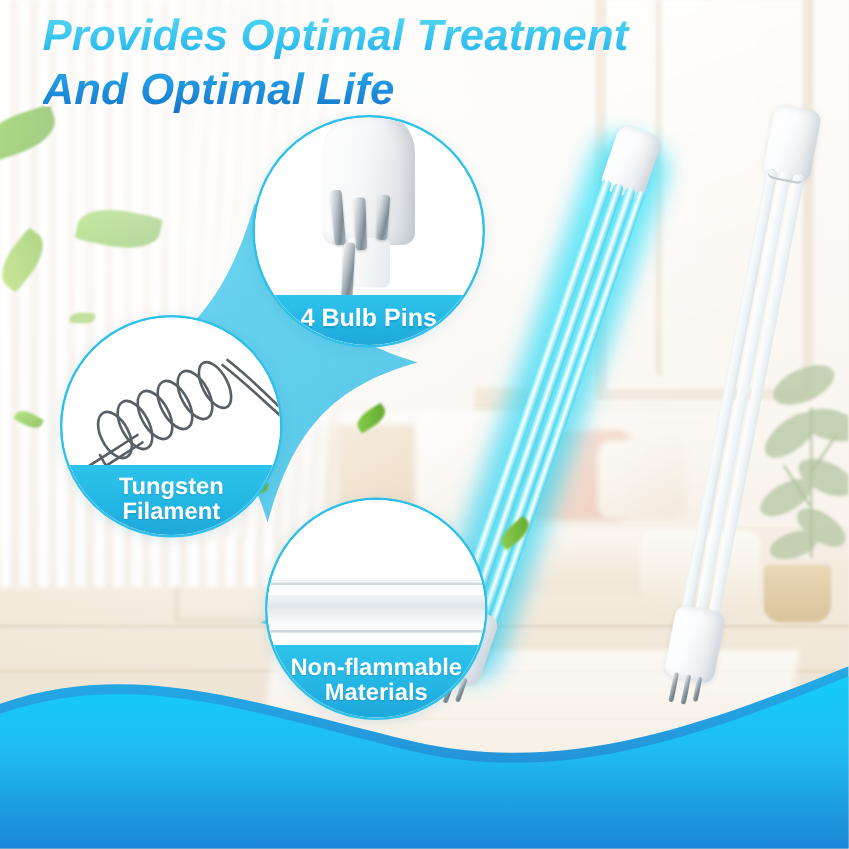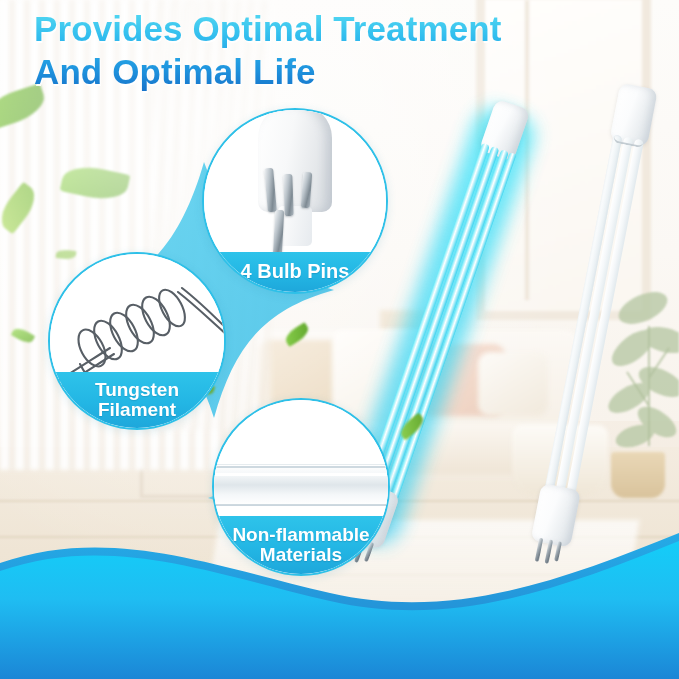--- a/index.html
+++ b/index.html
@@ -62,7 +62,7 @@
   .leaf{position:absolute;border-radius:60% 8% 60% 8%;filter:blur(.9px);}
 
   
-  .headline{position:absolute;left:34px;top:8px;width:560px;z-index:40;}
+  .headline{position:absolute;left:34px;top:8px;width:560px;z-index:40;font-style:italic;}
   .headline h1{
     font-size:35px;line-height:1.22;font-weight:bold;letter-spacing:.1px;
     background:linear-gradient(180deg,#58dcf2 0%,#31bdee 34%,#1f94de 72%,#1570c8 100%);

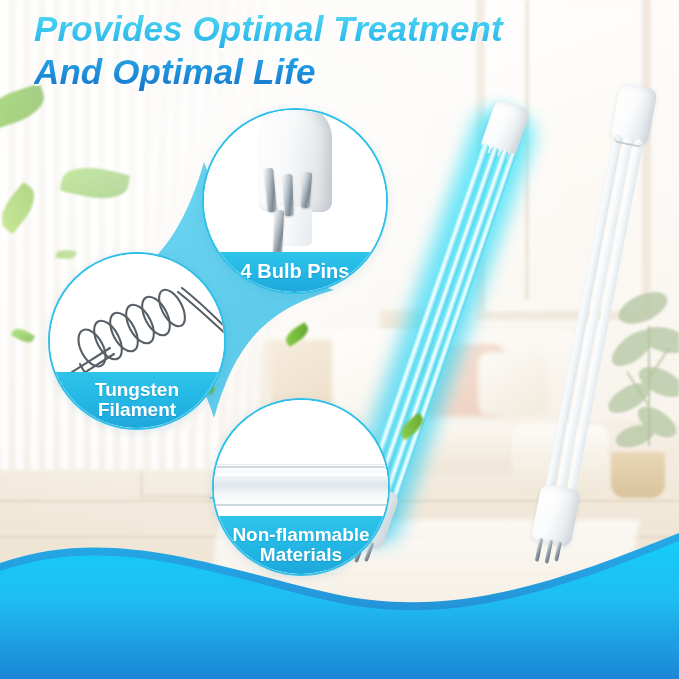--- a/index.html
+++ b/index.html
@@ -252,7 +252,7 @@
     </div>
   </div>
 
-  <div class="callout" style="left:202px;top:108px;width:186px;height:186px;">
+  <div class="callout" style="left:202px;top:92px;width:186px;height:186px;">
     <div class="media">
       <div class="pin-base"></div>
       <div class="pin-neck"></div>

